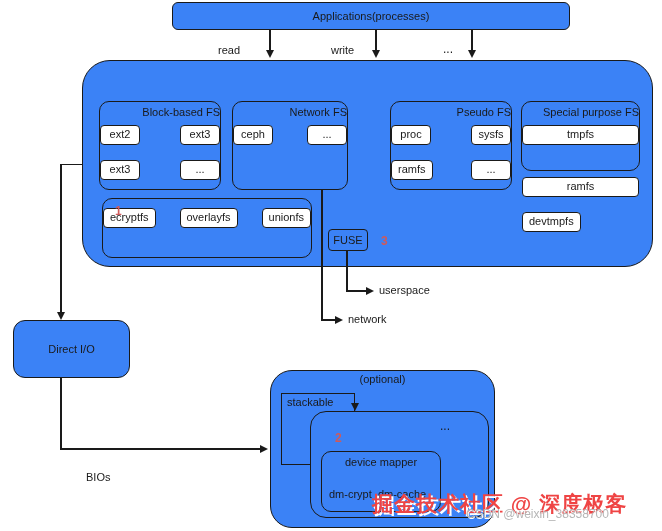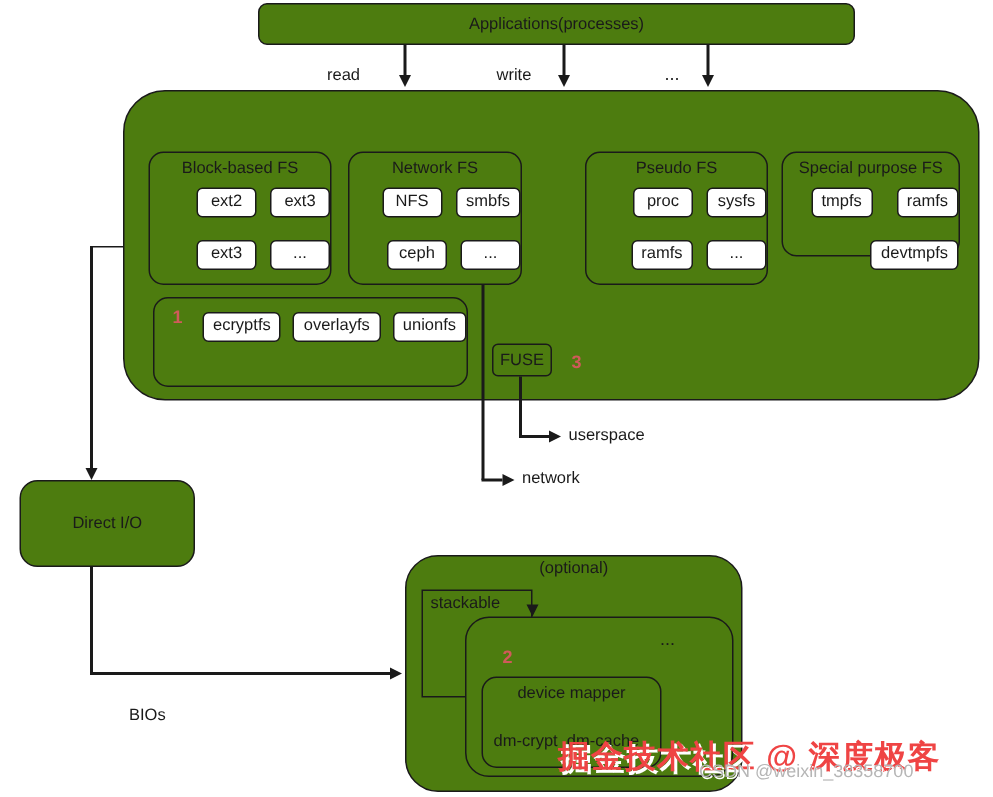--- a/index.html
+++ b/index.html
@@ -5,7 +5,7 @@
   html,body{margin:0;padding:0;background:#fff;}
   .canvas{position:relative;width:662px;height:531px;background:#ffffff;overflow:hidden;
           font-family:"Liberation Sans","DejaVu Sans",sans-serif;font-size:11px;color:#1a1a1a;}
-  .box{position:absolute;box-sizing:border-box;border:1.3px solid #1a1a1a;background:#4d7c0f;z-index:2;}
+  .box{position:absolute;box-sizing:border-box;border:1.3px solid #1a1a1a;background:#3b82f6;z-index:2;}
   .lbl{position:absolute;white-space:nowrap;z-index:4;}
   .center{display:flex;align-items:center;justify-content:center;}
   .line{position:absolute;background:#1a1a1a;z-index:3;}

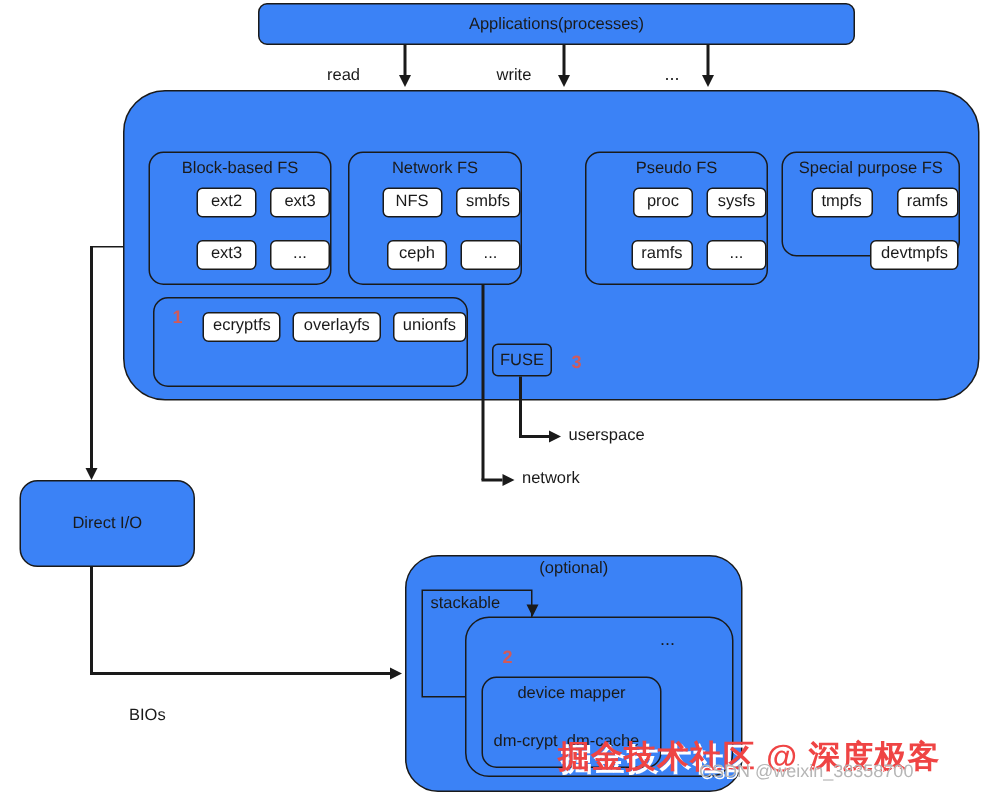--- a/index.html
+++ b/index.html
@@ -14,7 +14,7 @@
   .ah-right{position:absolute;width:0;height:0;border-top:4.5px solid transparent;
             border-bottom:4.5px solid transparent;border-left:8px solid #1a1a1a;z-index:3;}
   .fs-group{border-radius:10px;}
-  .g-title{text-align:center;margin-top:4px;}
+  .g-title{text-align:right;margin-top:4px;}
   .g-row{display:flex;justify-content:flex-end;gap:9px;margin-top:7px;}
   .g-row + .g-row{margin-top:15px;}
   .g-row.wide{gap:16px;}

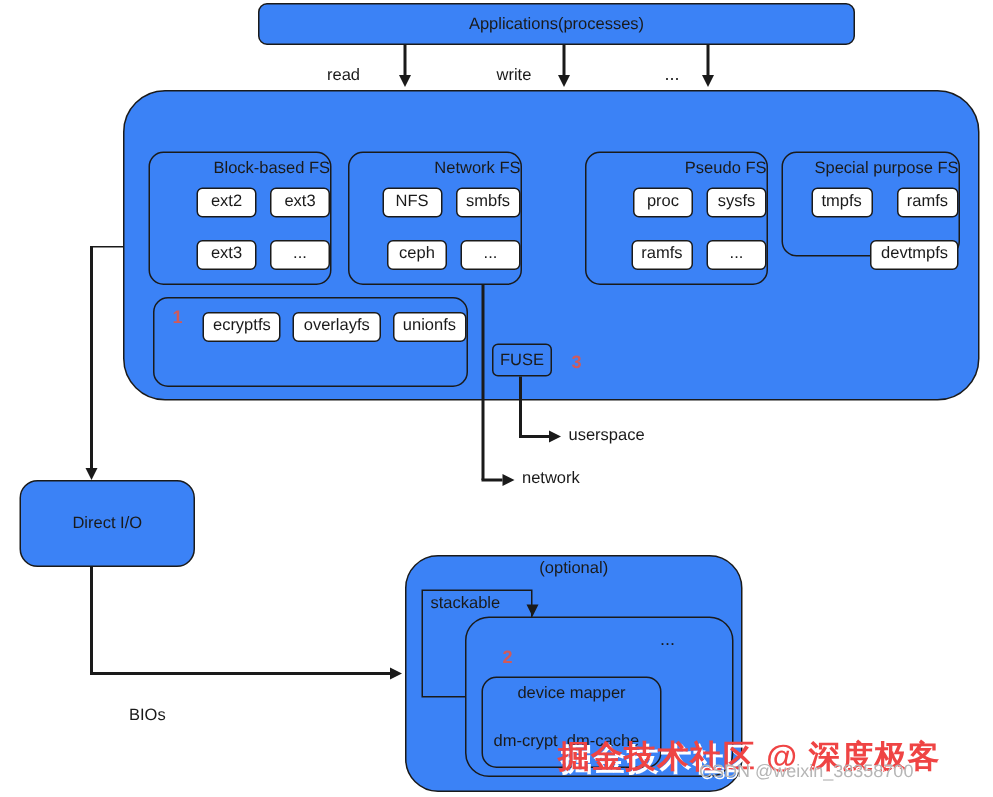--- a/index.html
+++ b/index.html
@@ -15,7 +15,7 @@
             border-bottom:4.5px solid transparent;border-left:8px solid #1a1a1a;z-index:3;}
   .fs-group{border-radius:10px;}
   .g-title{text-align:right;margin-top:4px;}
-  .g-row{display:flex;justify-content:flex-end;gap:9px;margin-top:7px;}
+  .g-row{display:flex;justify-content:space-between;gap:9px;margin-top:7px;}
   .g-row + .g-row{margin-top:15px;}
   .g-row.wide{gap:16px;}
   .chip{border:1.3px solid #1a1a1a;border-radius:4px;background:#fff;box-sizing:border-box;

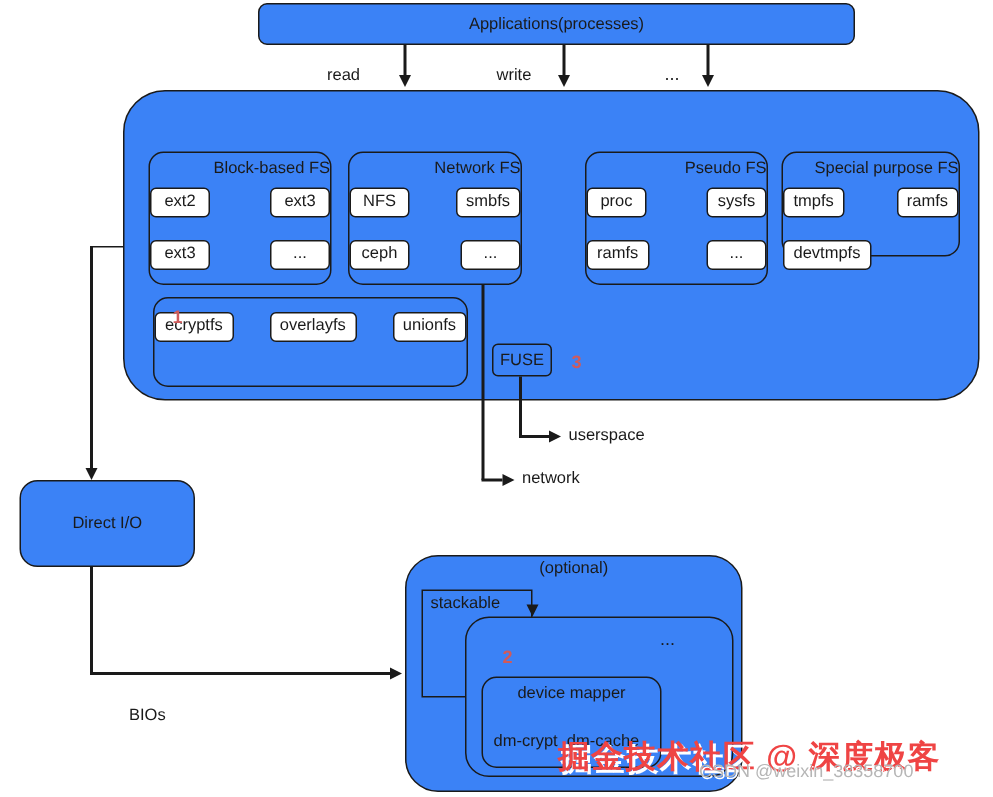--- a/index.html
+++ b/index.html
@@ -63,10 +63,6 @@
 
   <div class="box fs-group" style="left:232px;top:101px;width:116px;height:89px;">
     <div class="g-title">Network FS</div>
-    <div class="g-row">
-      <div class="chip">NFS</div>
-      <div class="chip">smbfs</div>
-    </div>
     <div class="g-row">
       <div class="chip">ceph</div>
       <div class="chip">...</div>

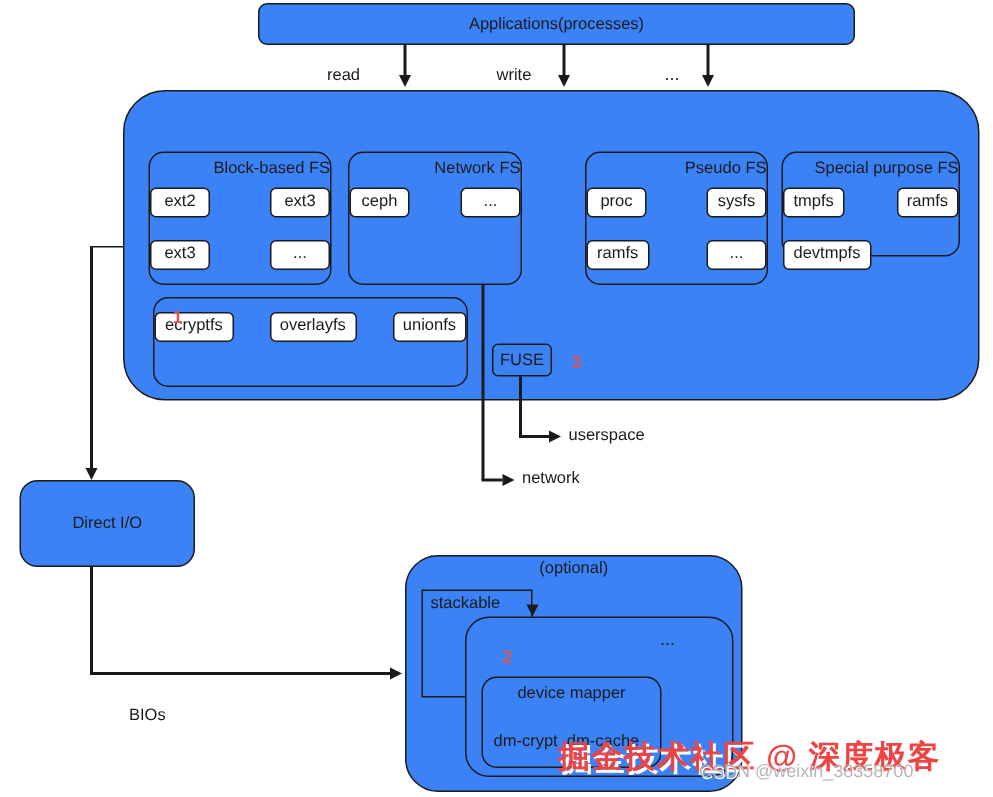--- a/index.html
+++ b/index.html
@@ -17,7 +17,7 @@
   .g-title{text-align:right;margin-top:4px;}
   .g-row{display:flex;justify-content:space-between;gap:9px;margin-top:7px;}
   .g-row + .g-row{margin-top:15px;}
-  .g-row.wide{gap:16px;}
+  .g-row.wide{gap:32px;flex-direction:column;}
   .chip{border:1.3px solid #1a1a1a;border-radius:4px;background:#fff;box-sizing:border-box;
         min-width:40px;height:20px;line-height:17px;text-align:center;padding:0 6px;}
   .marker{position:absolute;color:#d05a5a;font-weight:bold;font-size:12px;z-index:4;}

